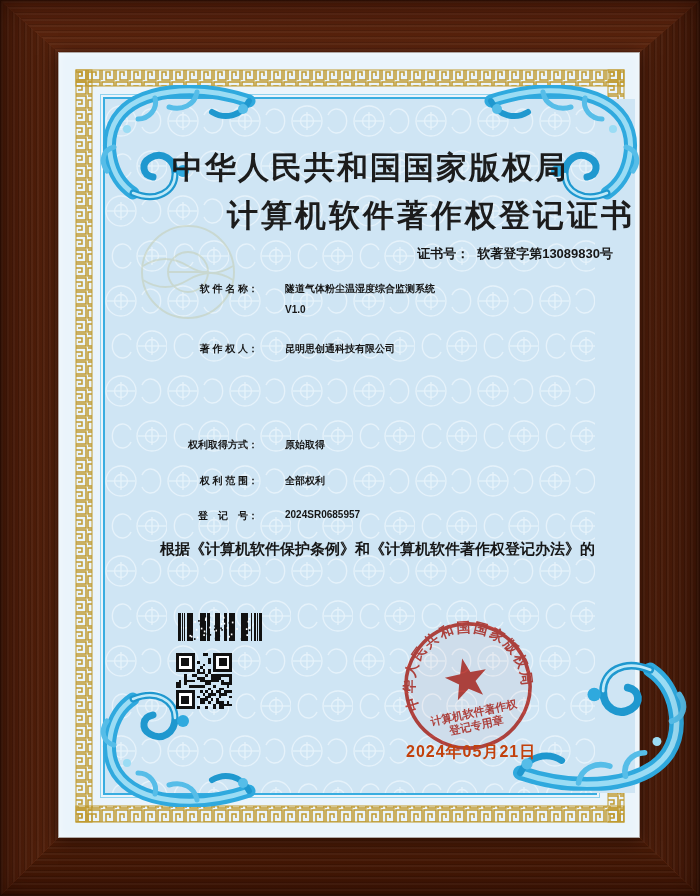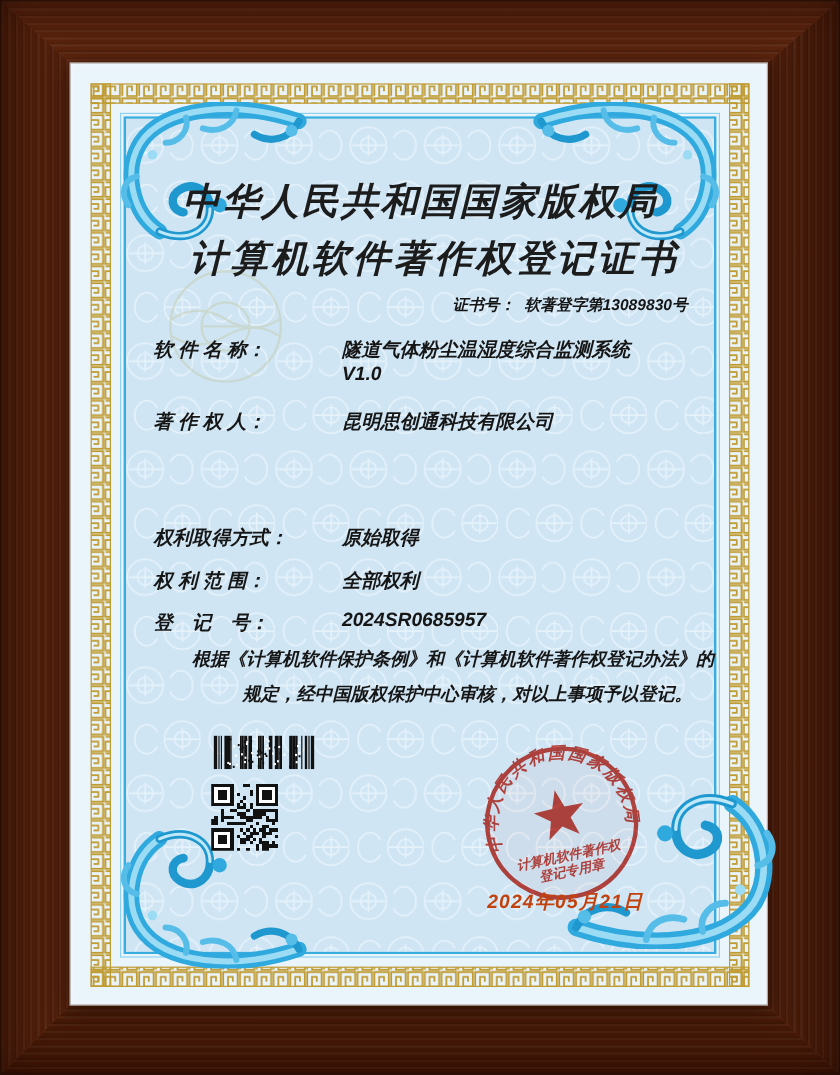--- a/index.html
+++ b/index.html
@@ -51,8 +51,8 @@
     outline:1px solid #8fd2ee;outline-offset:2px;
   }
   .content{
-    position:absolute;left:46px;top:46px;width:490px;height:694px;
-    background:#cfe5f4;overflow:visible;font-style:italic;
+    position:absolute;left:46px;top:46px;width:530px;height:694px;
+    background:#cfe5f4;overflow:visible;
   }
   .wmsvg{position:absolute;inset:0;}
   .flourish{position:absolute;width:160px;height:120px;}

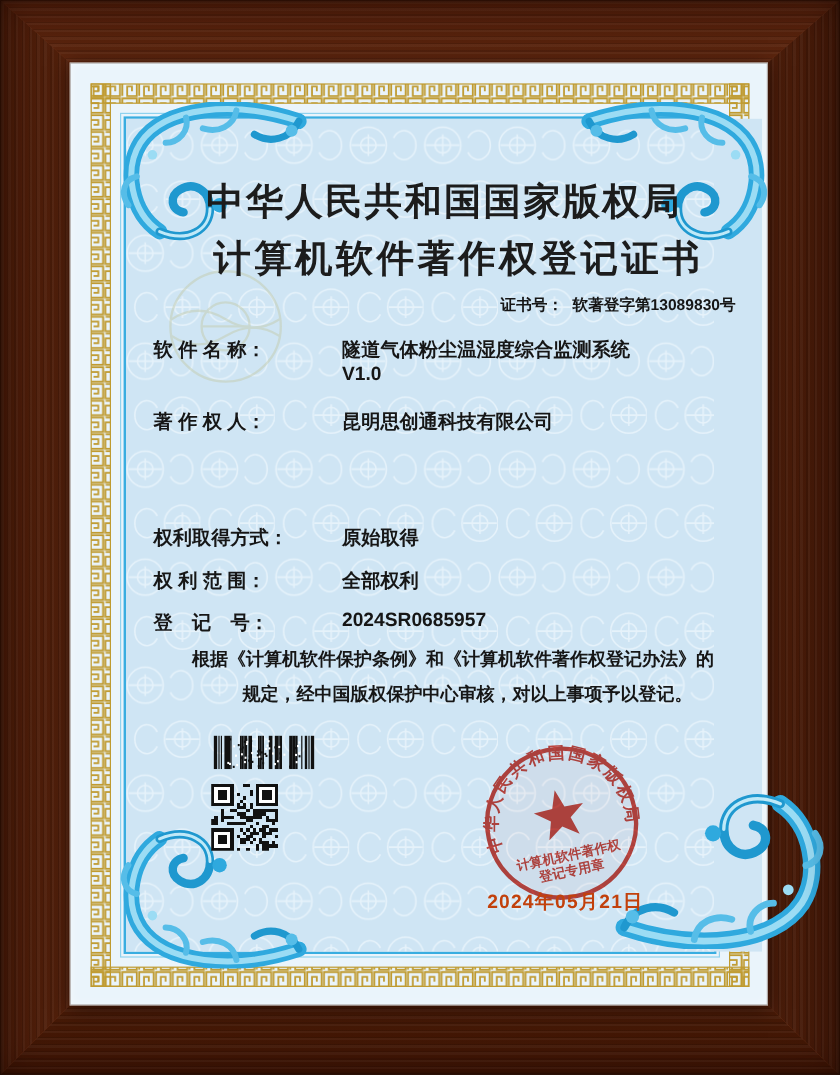--- a/index.html
+++ b/index.html
@@ -69,7 +69,7 @@
     font-weight:bold;font-size:31px;letter-spacing:2px;color:#1c1c1c;
   }
   .doctitle{
-    left:12px;top:96px;width:100%;text-align:center;
+    left:0;top:96px;width:100%;text-align:right;
     font-family:"Liberation Serif","DejaVu Serif",serif;
     font-weight:bold;font-size:31px;letter-spacing:3px;color:#1c1c1c;
   }

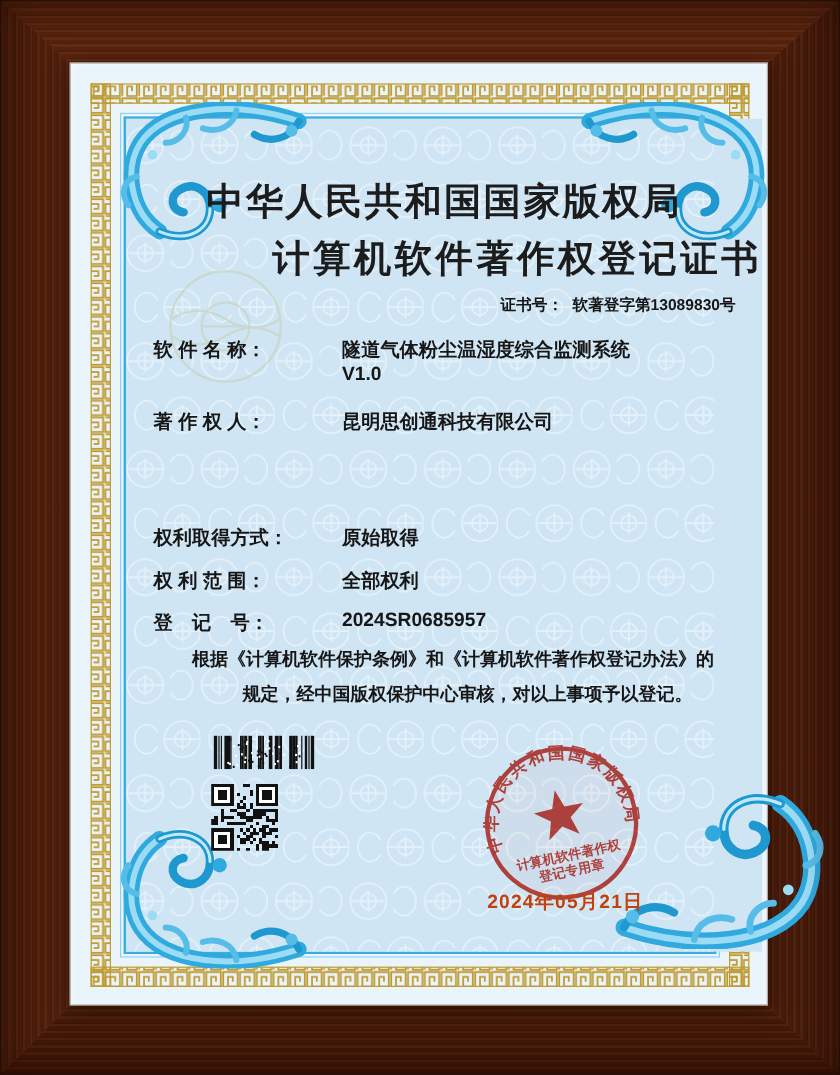--- a/index.html
+++ b/index.html
@@ -62,7 +62,7 @@
   .fl-br{right:-12px;bottom:-16px;transform:scale(-1.12,-1.12);transform-origin:60% 40%;}
   .emblem-wm{position:absolute;left:28px;top:123px;opacity:.55;}
   
-  .t{position:absolute;color:#161616;white-space:nowrap;}
+  .t{position:absolute;color:#161616;white-space:nowrap;text-align:right;}
   .authority{
     left:0;top:48px;width:100%;text-align:center;
     font-family:"Liberation Serif","DejaVu Serif",serif;

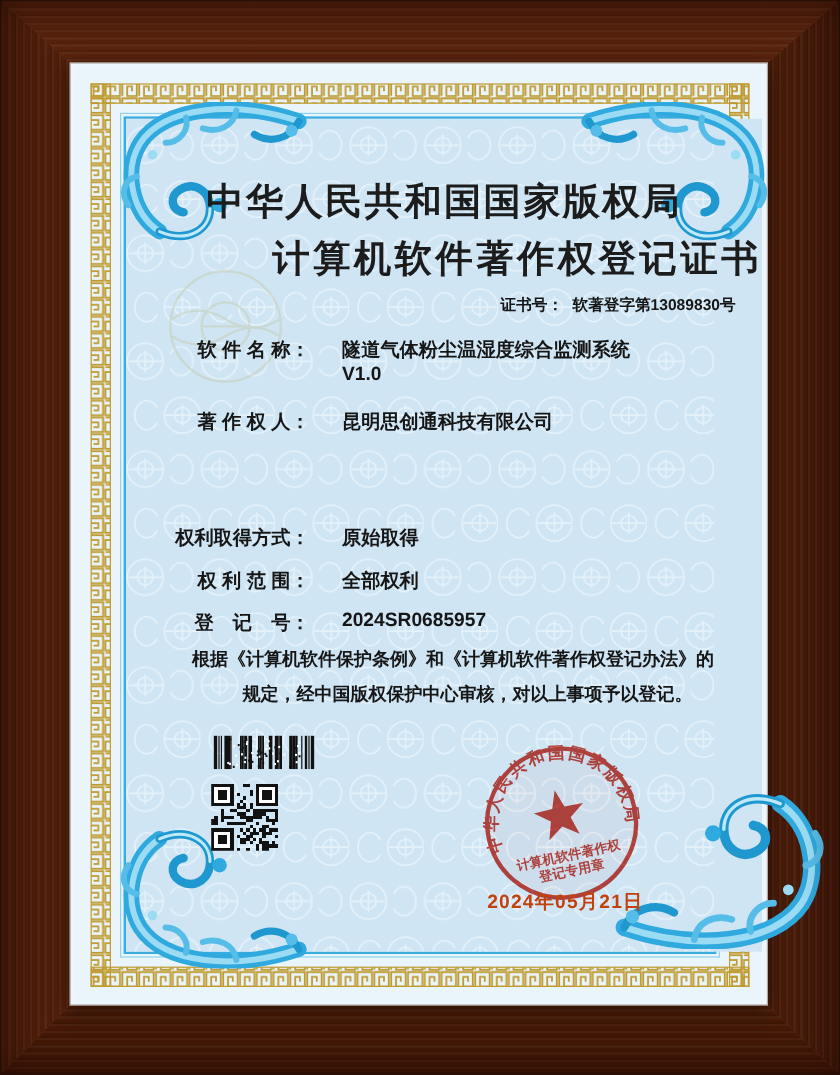--- a/index.html
+++ b/index.html
@@ -75,7 +75,7 @@
   }
   .certno{right:22px;top:146px;font-size:13px;font-weight:bold;}
   .certno .lab{margin-right:8px;}
-  .frow{font-size:16px;font-weight:bold;}
+  .frow{font-size:10px;font-weight:bold;}
   .flab{position:absolute;left:23px;width:130px;}
   .fval{position:absolute;left:149px;margin-left:31px;}
   .r1{top:183px;} .r1b{top:205px;} .r2{top:243px;}

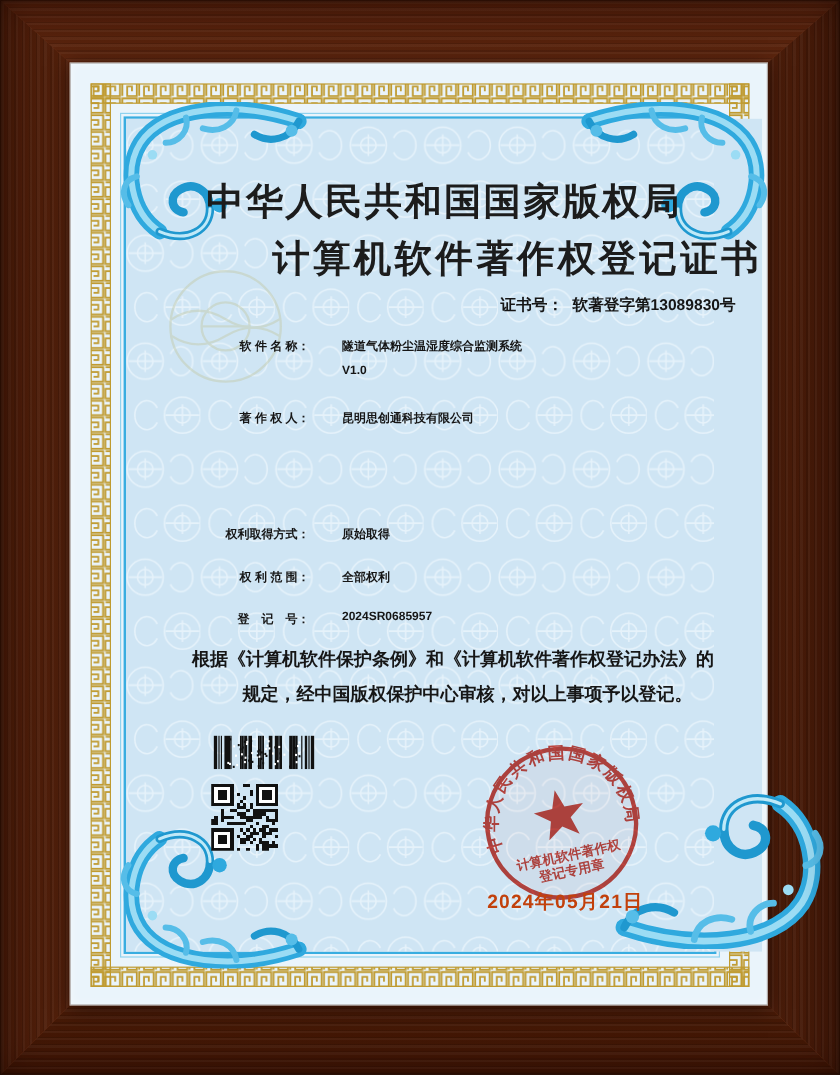--- a/index.html
+++ b/index.html
@@ -203,7 +203,6 @@
       <div class="t frow fval r5">2024SR0685957</div>
 
       <div class="stmt s1">根据《计算机软件保护条例》和《计算机软件著作权登记办法》的</div>
-      <div class="stmt s2">规定，经中国版权保护中心审核，对以上事项予以登记。</div>
 
       <svg class="barcode" id="barcode" viewBox="0 0 84 28">
           <rect x="0" y="0" width="3" height="28" fill="#111"></rect>

